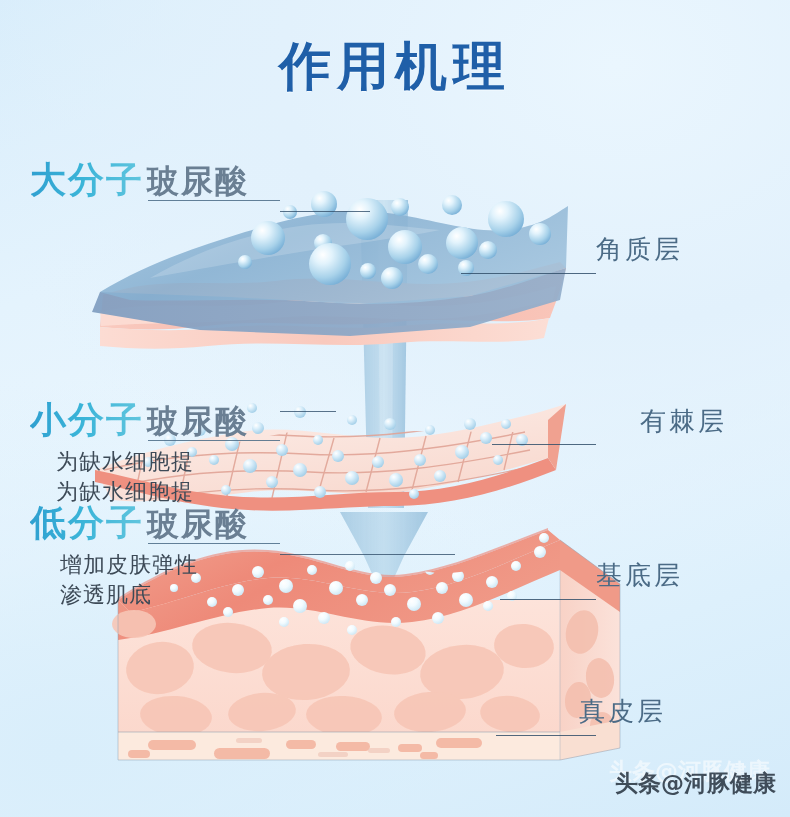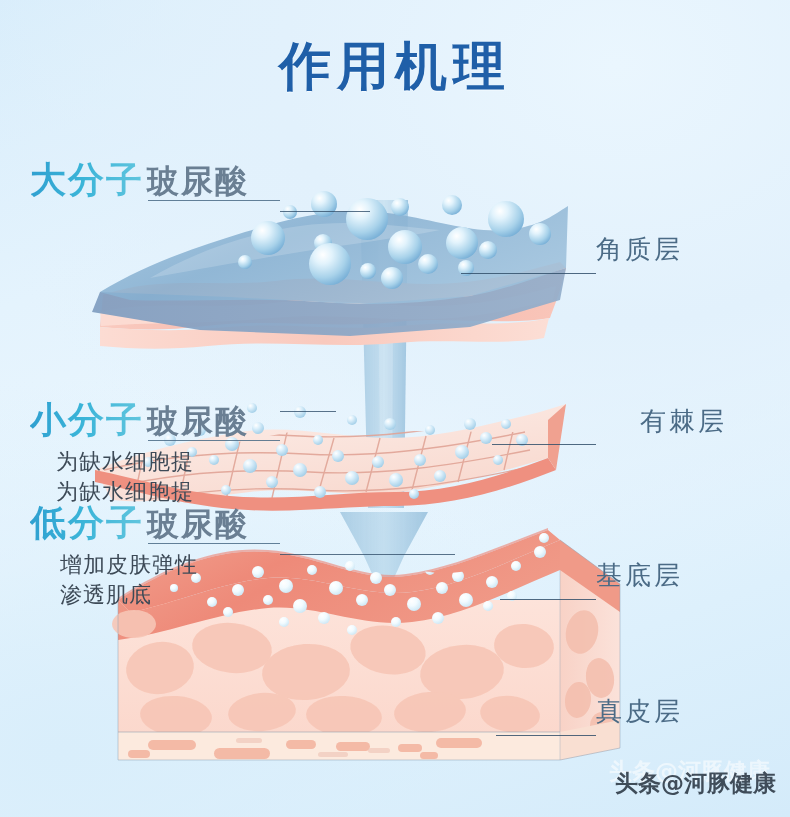--- a/index.html
+++ b/index.html
@@ -428,7 +428,7 @@
   </div>
   <div class="rlead" style="left:500px;top:599px;width:96px;"></div>
 
-  <div class="rlabel" style="left:596px;top:694px;font-family:Liberation Serif, serif;">
+  <div class="rlabel" style="left:579px;top:694px;font-family:Liberation Serif, serif;">
     <span class="rtext">真皮层</span>
   </div>
   <div class="rlead" style="left:496px;top:735px;width:100px;"></div>

